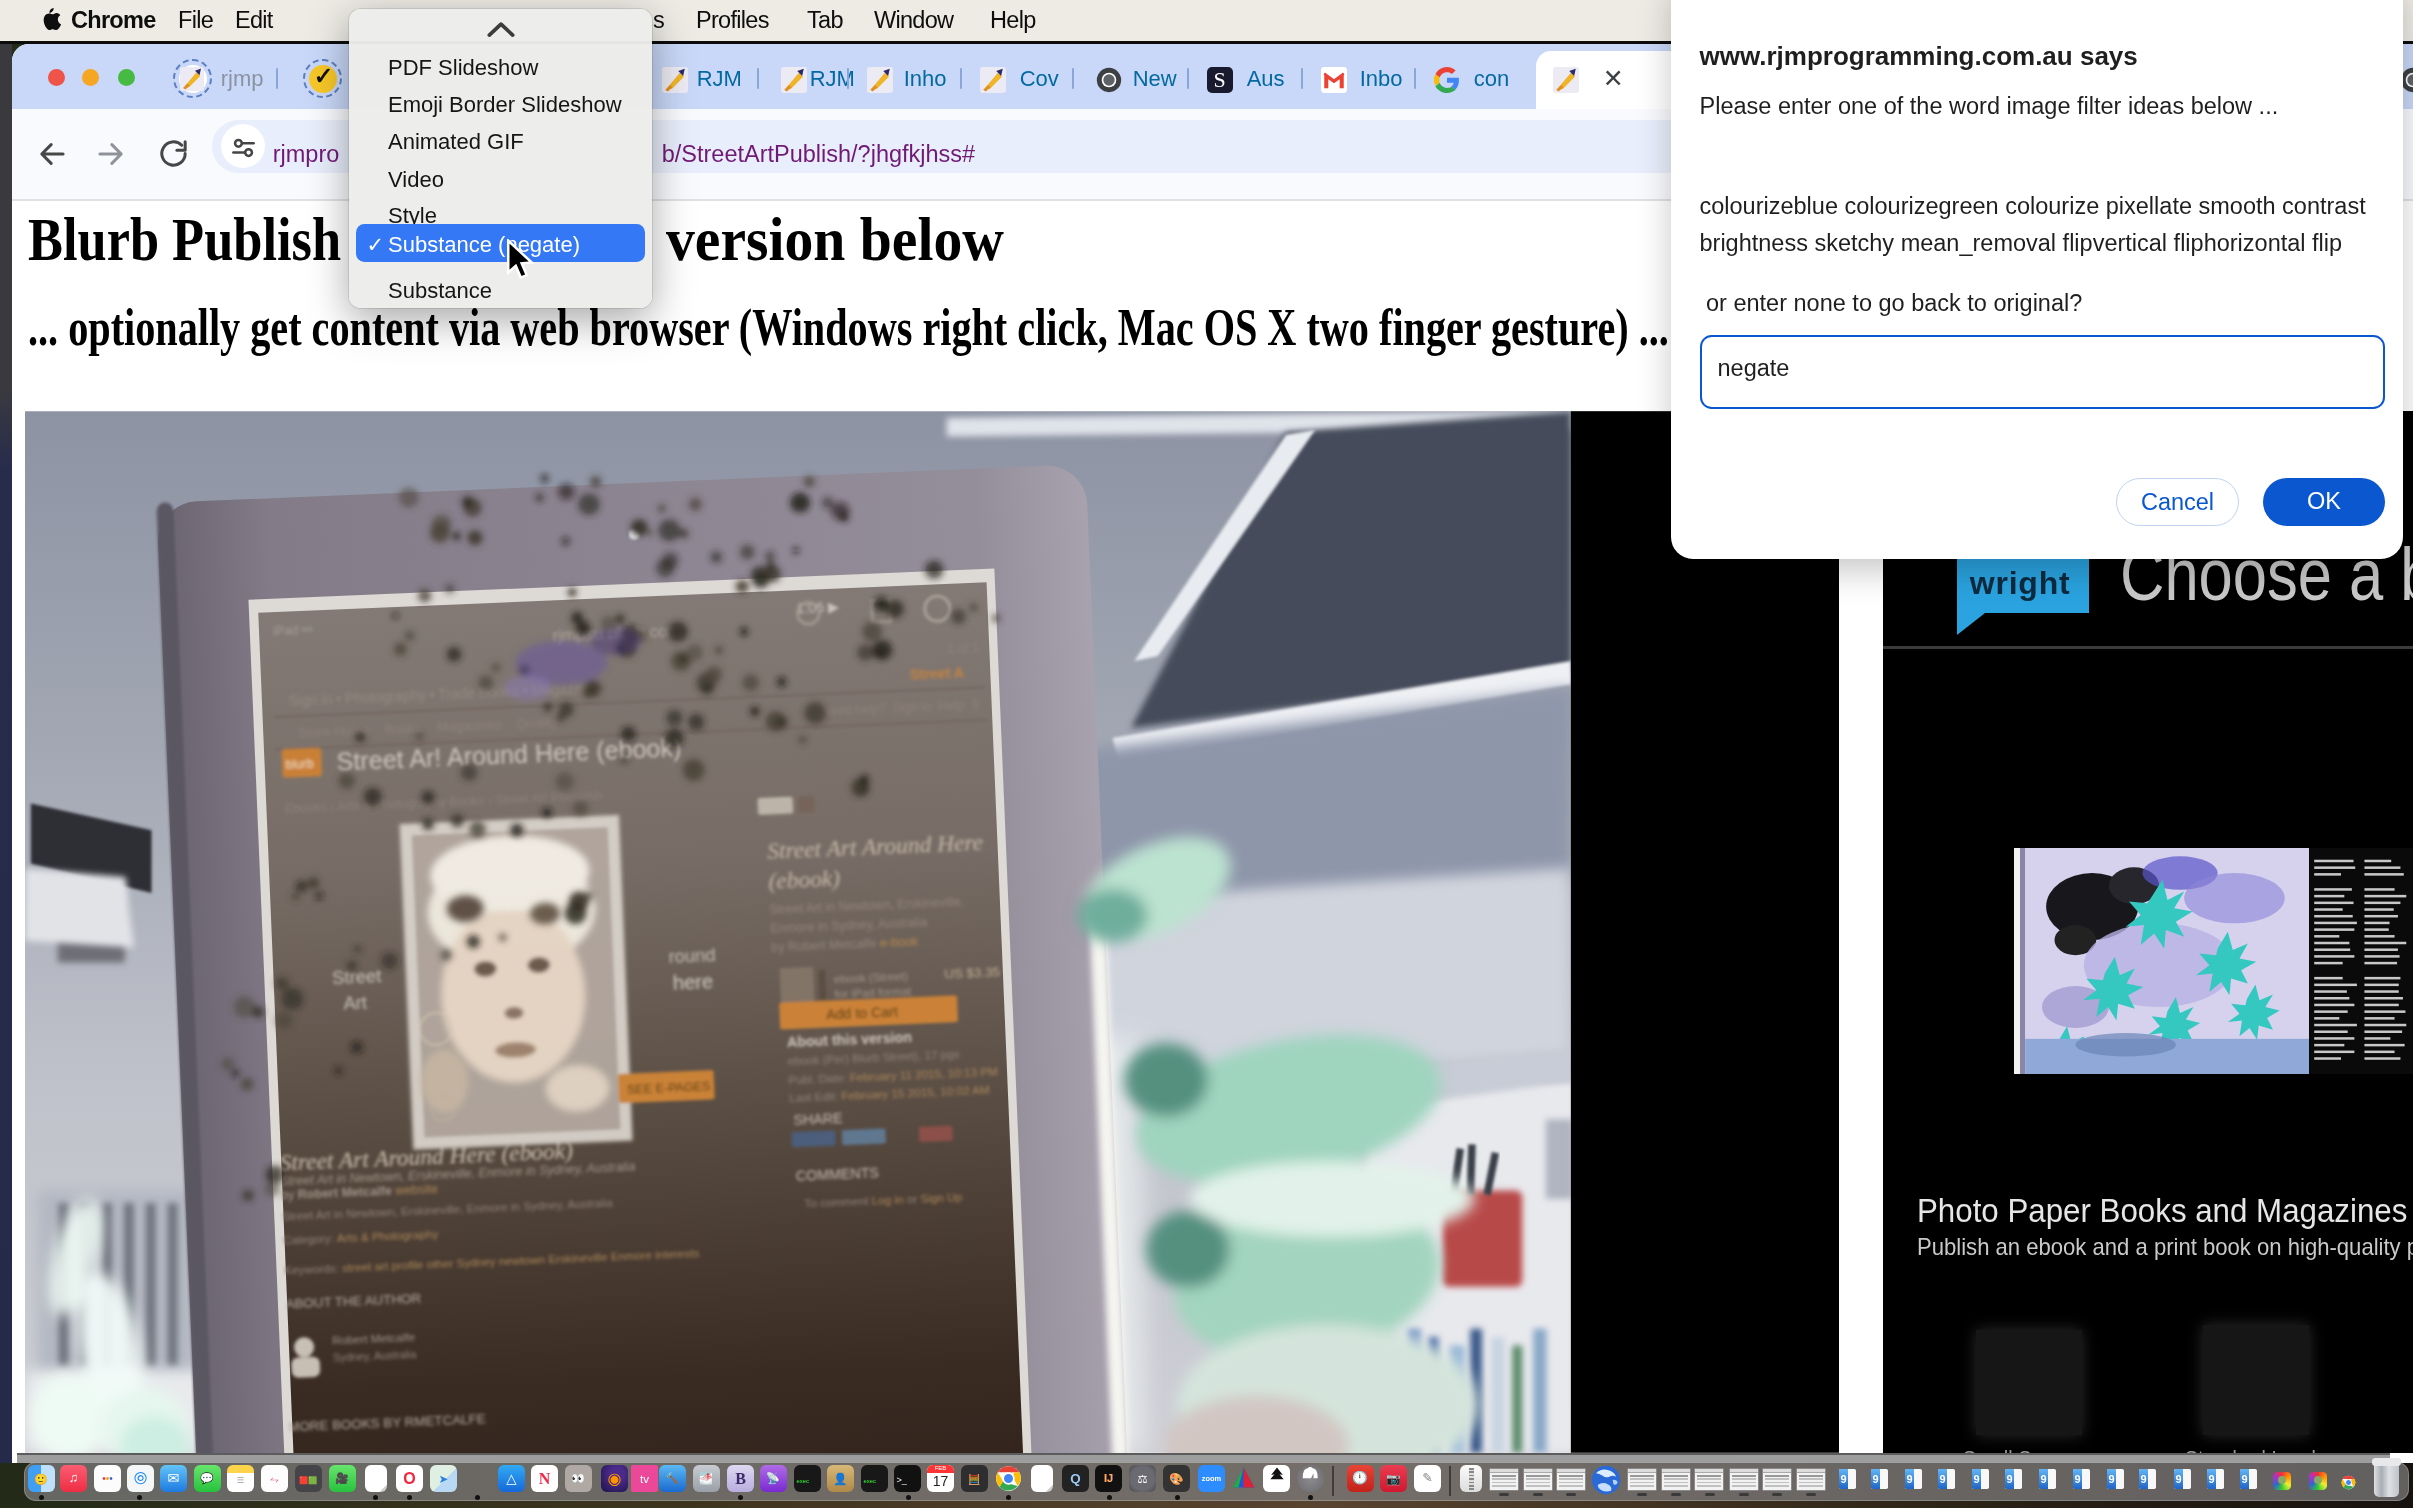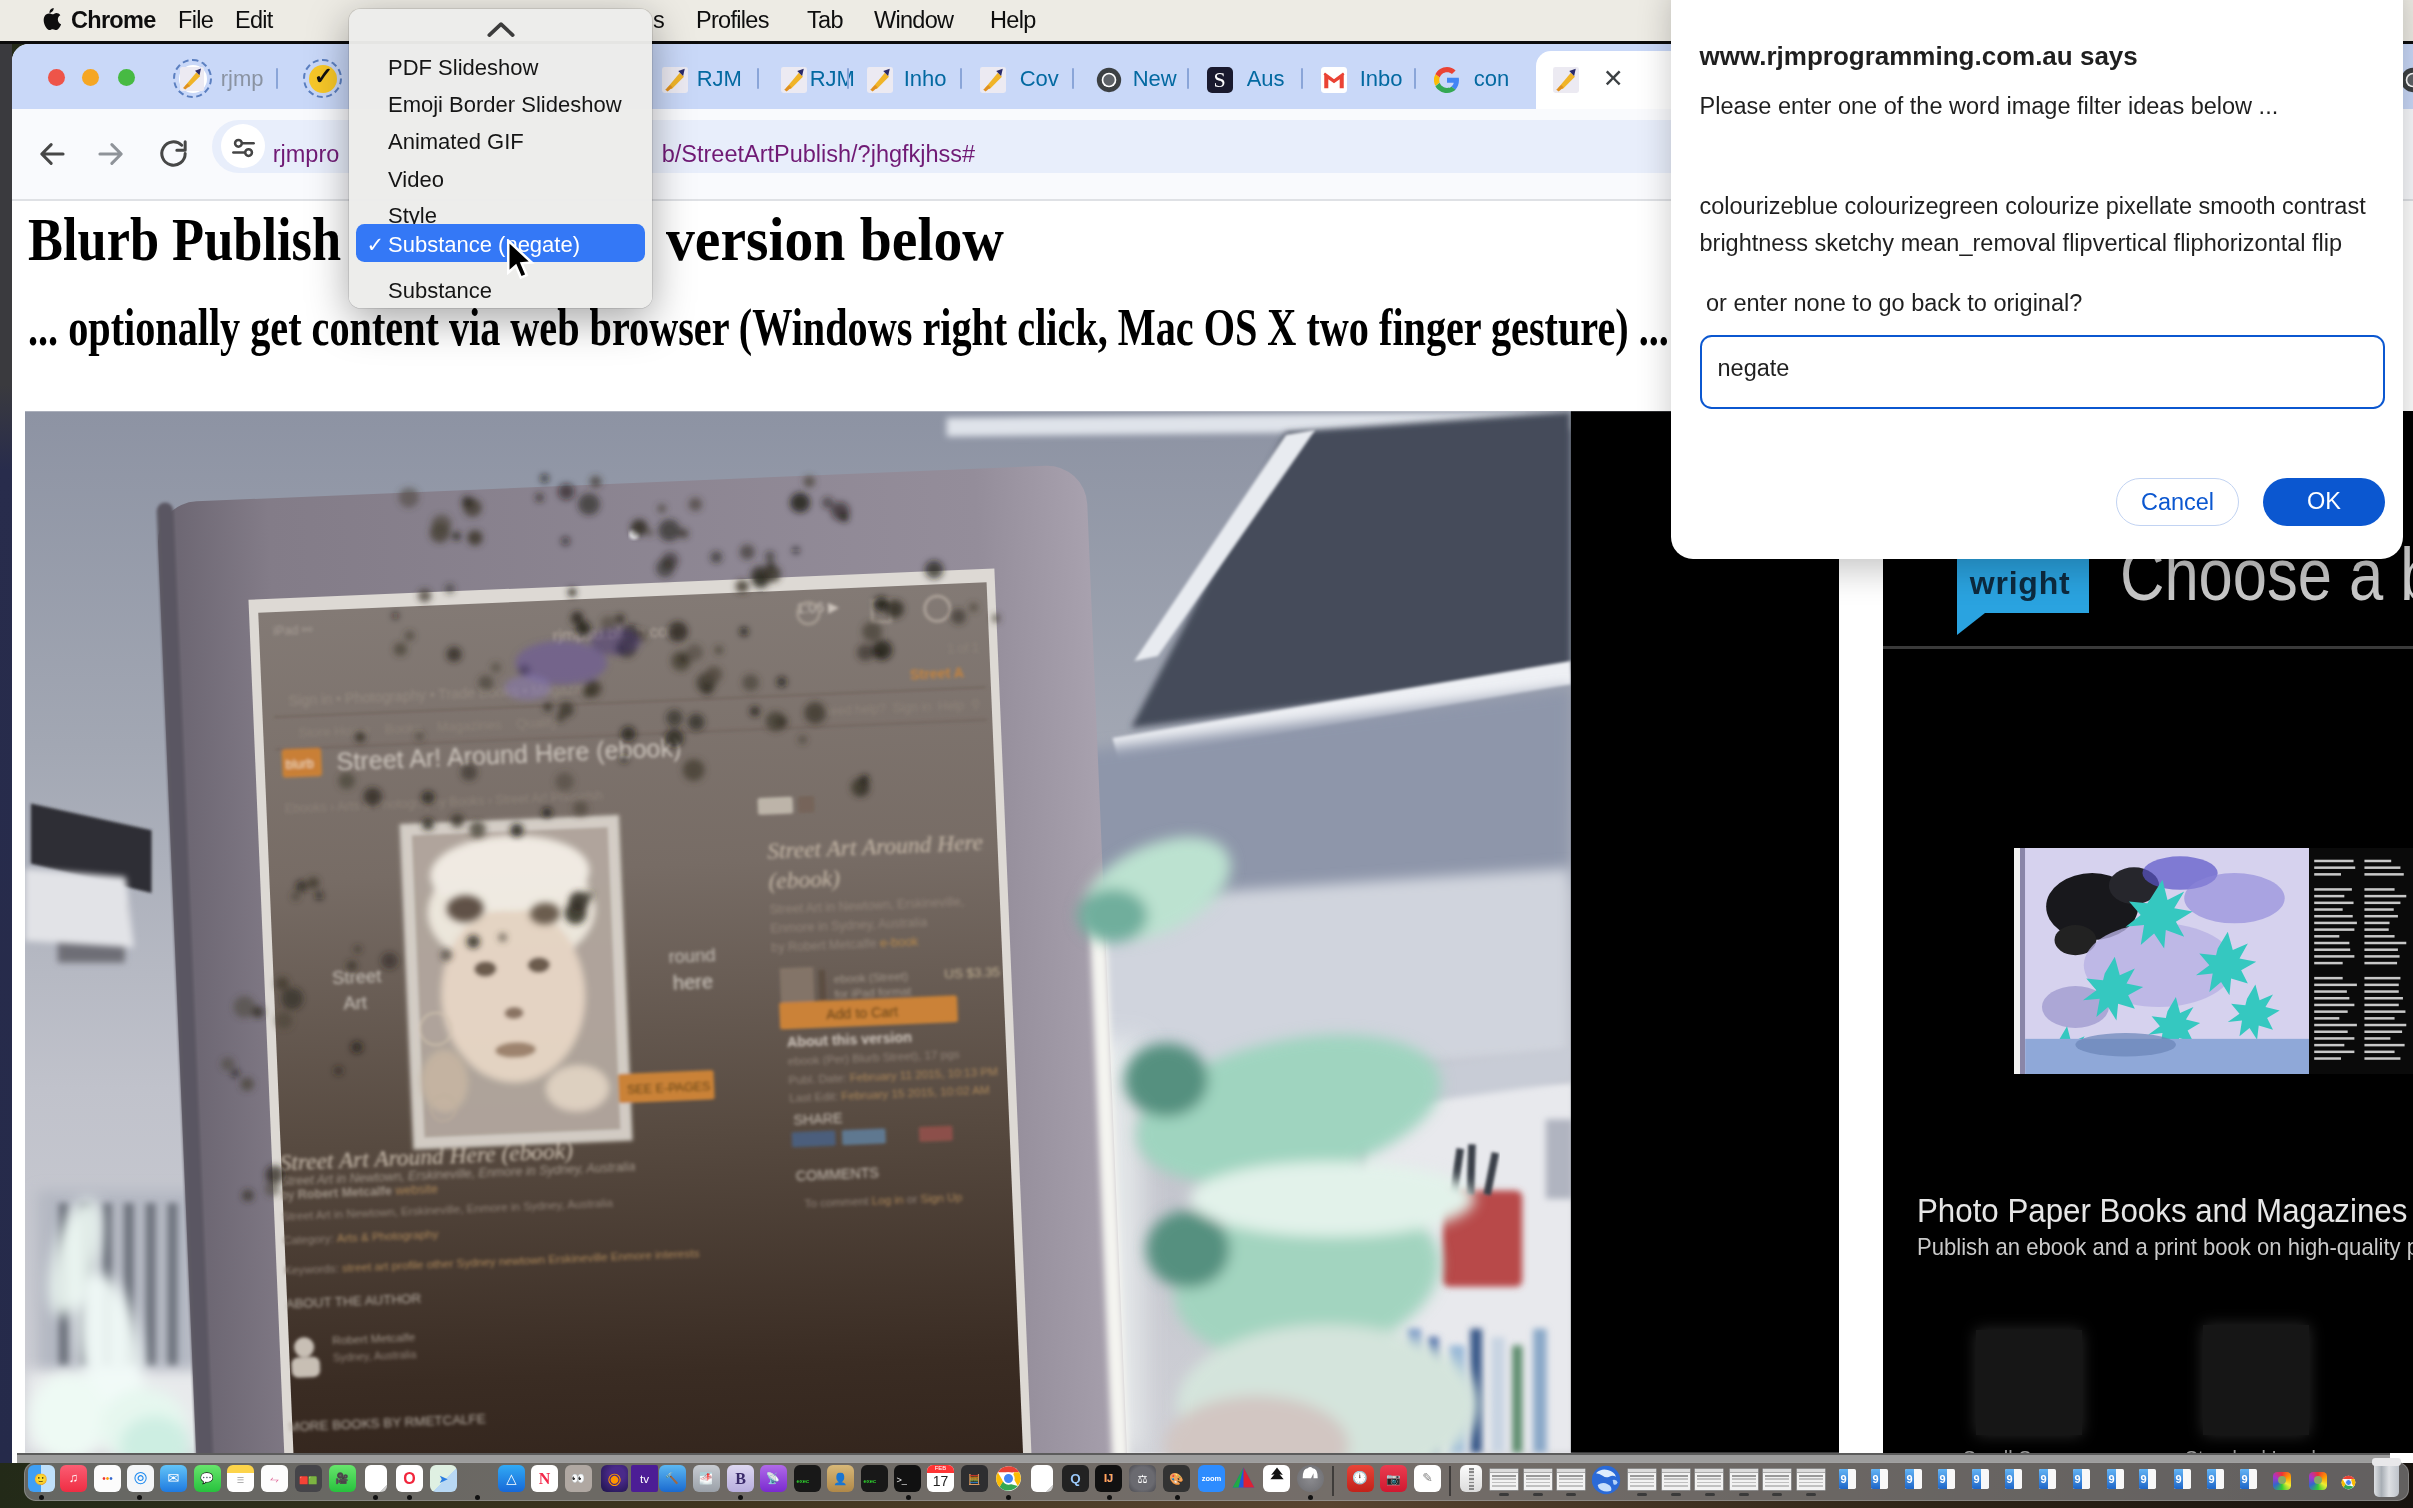--- a/index.html
+++ b/index.html
@@ -616,7 +616,7 @@
 <div class="dicon" style="left:531px;top:1465px;width:27px;height:27px;border-radius:5.9px;font-size:16px;line-height:27px;background:#fff"><b style="color:#f3294a;font-family:Liberation Serif,serif">N</b></div>
 <div class="dicon" style="left:565px;top:1465px;width:27px;height:27px;border-radius:5.9px;font-size:11px;line-height:27px;background:#b0a8a2;color:#fff">👀</div>
 <div class="dicon" style="left:601px;top:1465px;width:27px;height:27px;border-radius:5.9px;font-size:16px;line-height:27px;background:radial-gradient(circle at 60% 35%,#4a2a8a 30%,#1c1248)"><span style="color:#ff9500;font-size:16px">◉</span></div>
-<div class="dicon" style="left:631px;top:1465px;width:27px;height:27px;border-radius:2px;font-size:11.7px;line-height:27px;background:#4c1d95">tv</div>
+<div class="dicon" style="left:631px;top:1465px;width:27px;height:27px;border-radius:2px;font-size:11.7px;line-height:27px;background:#ec4899">tv</div>
 <div class="dicon" style="left:659px;top:1465px;width:27px;height:27px;border-radius:5.9px;font-size:11px;line-height:27px;background:linear-gradient(180deg,#5cb8f2,#1a6ad0)">🔨</div>
 <div class="dicon" style="left:693px;top:1465px;width:27px;height:27px;border-radius:5.9px;font-size:11px;line-height:27px;background:linear-gradient(180deg,#c8ccd2,#9aa0a8)">🌁</div>
 <div class="dicon" style="left:727px;top:1465px;width:27px;height:27px;border-radius:5.9px;font-size:16px;line-height:27px;background:linear-gradient(180deg,#ded8f2,#b8aede)"><b style="color:#3a2a6a;font-family:Liberation Serif,serif">B</b></div>

